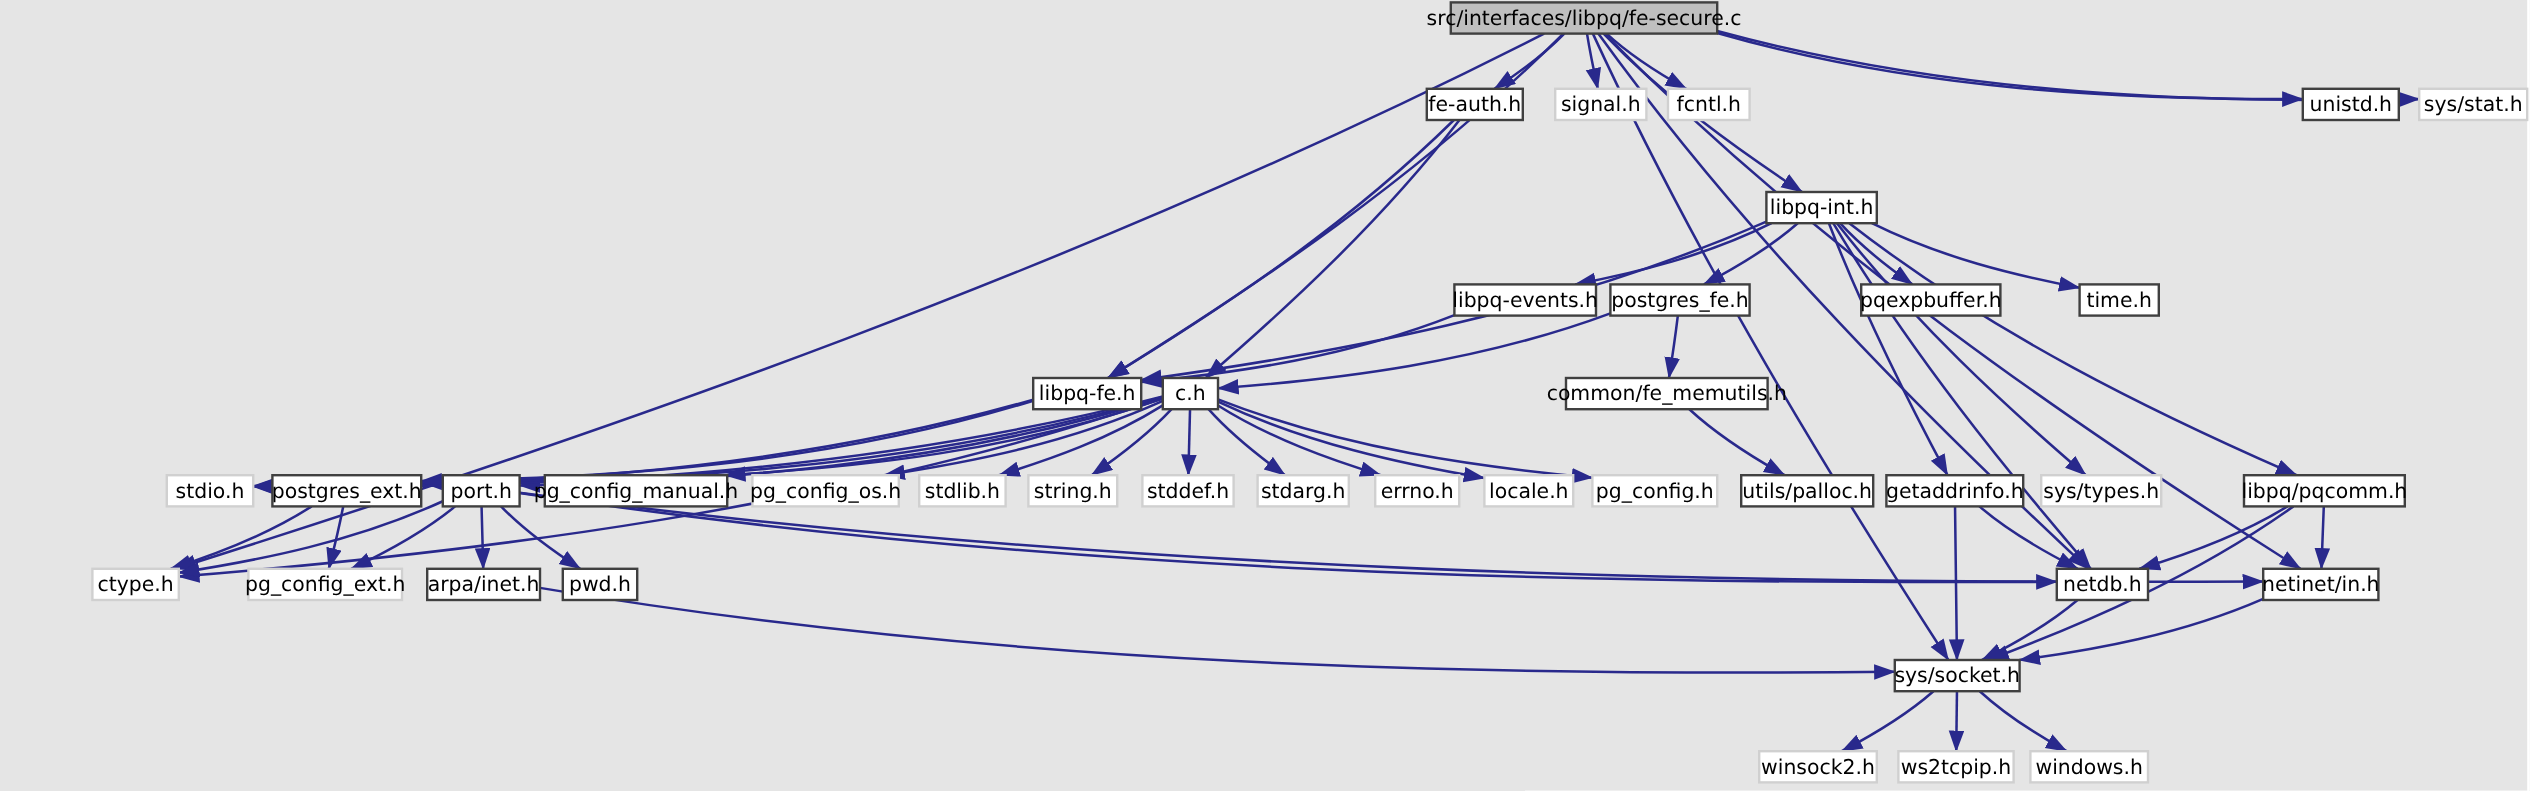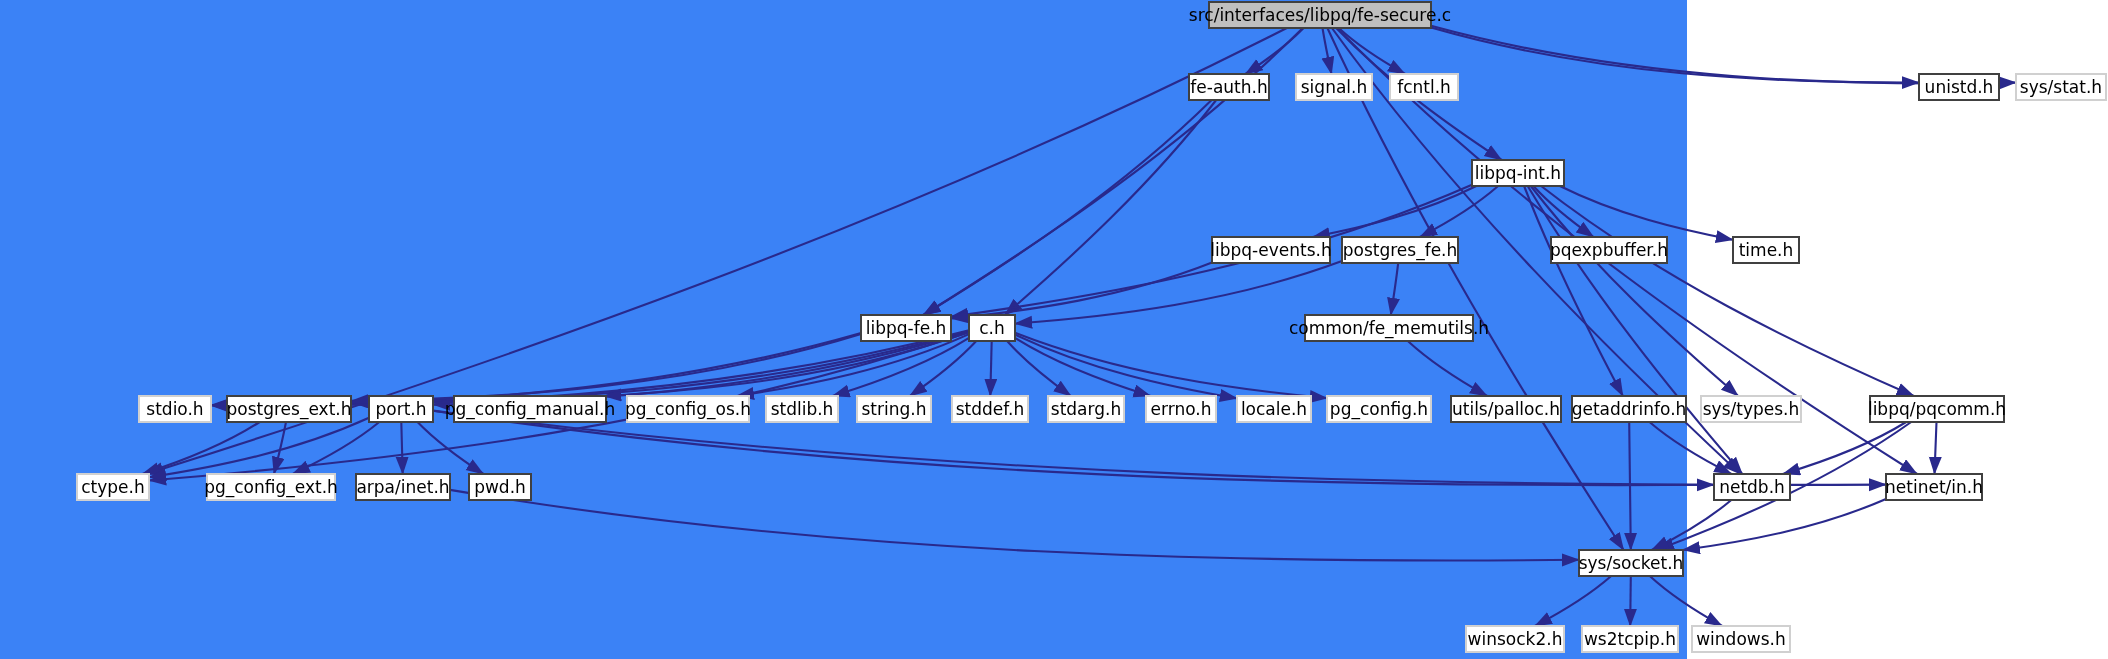--- a/index.html
+++ b/index.html
@@ -3,7 +3,7 @@
 <meta charset="utf-8">
 <style>
   html,body{margin:0;padding:0;background:#ffffff;}
-  #canvas-wrap{position:relative;width:1687px;height:659px;background:#3b82f6;
+  #canvas-wrap{position:relative;width:2106px;height:659px;background:#e5e5e5;
     font-family:"DejaVu Sans","Liberation Sans",sans-serif;}
   svg{position:absolute;left:0;top:0;width:2108px;height:659px;overflow:visible;}
   .edge{fill:none;stroke:#29298c;stroke-width:2.1;}

